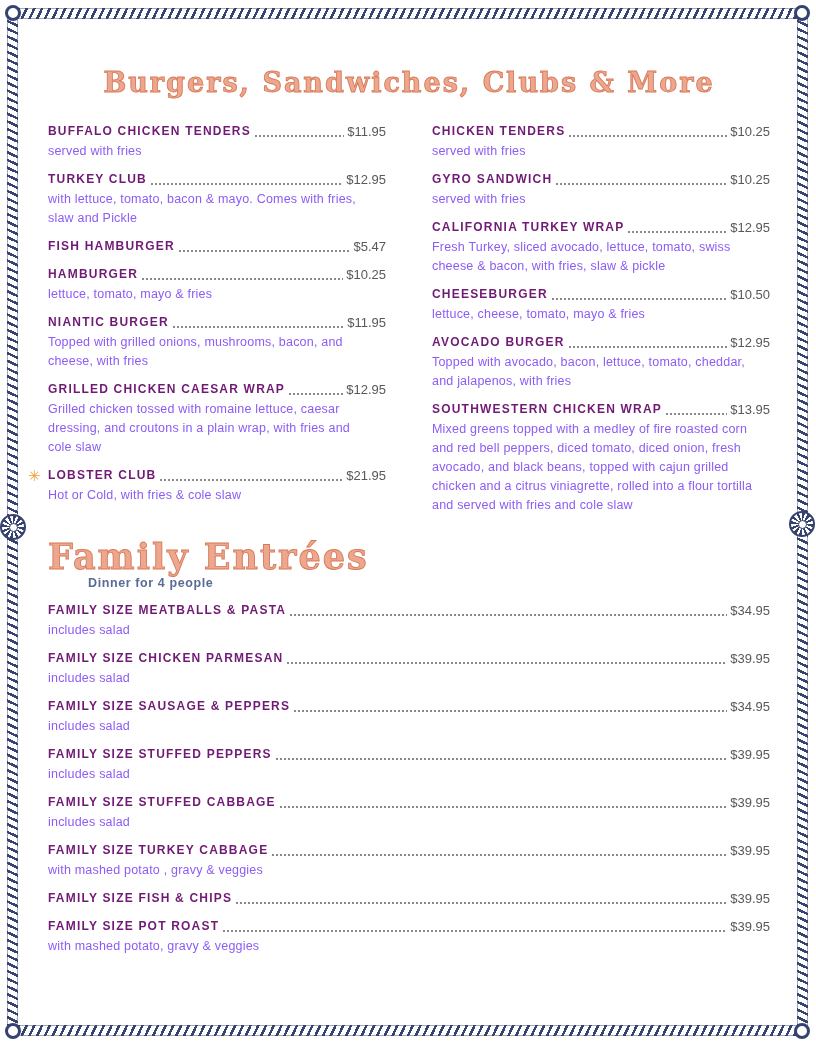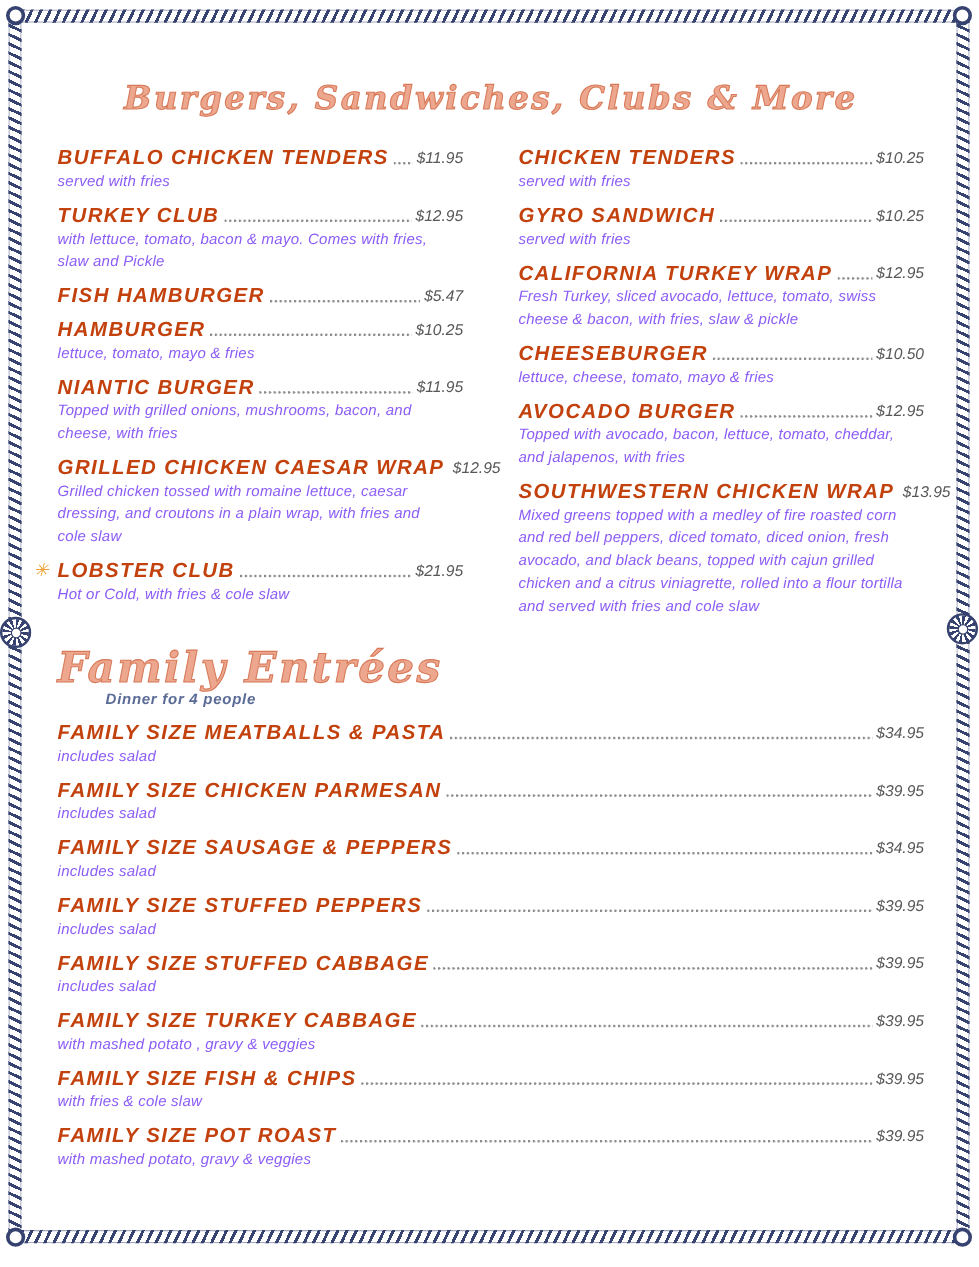--- a/index.html
+++ b/index.html
@@ -6,7 +6,6 @@
   .page{
     position:relative;width:816px;height:1044px;background:#fff;overflow:hidden;
     font-family:"Liberation Sans",sans-serif;
-    font-style:italic;
   }
   
   .rope{position:absolute;z-index:1;}

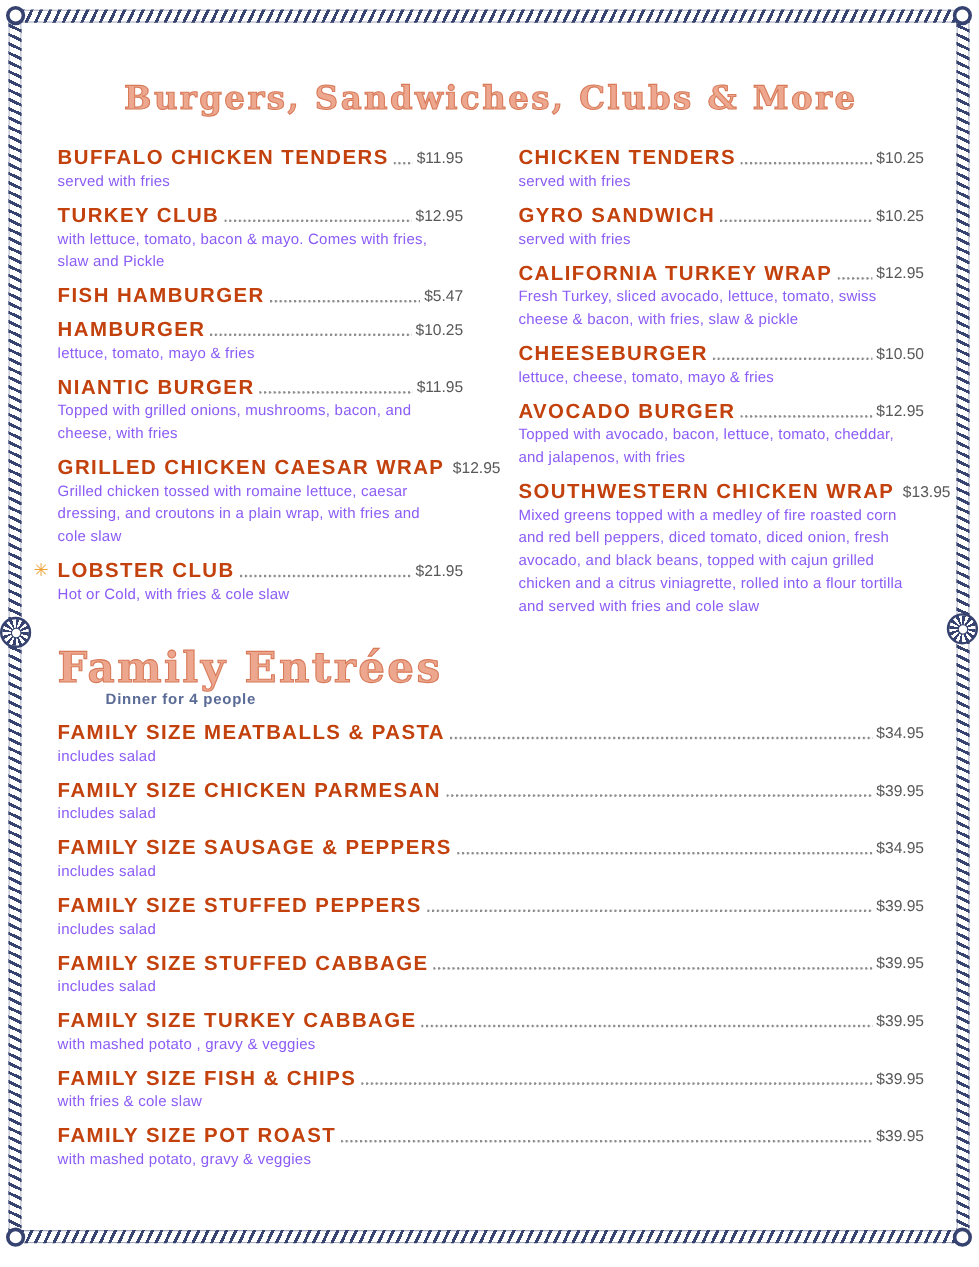--- a/index.html
+++ b/index.html
@@ -40,7 +40,7 @@
   .col{flex:1 1 0;min-width:0;}
   .menu-item{margin-bottom:9px;position:relative;}
   .item-row{display:flex;align-items:flex-end;}
-  .item-name{font-size:17px;font-weight:bold;letter-spacing:1.2px;color:#c2410c;
+  .item-name{font-size:12px;font-weight:bold;letter-spacing:1.2px;color:#701a75;
     line-height:19px;white-space:nowrap;}
   .leader{flex:1 1 auto;height:2px;margin:0 3px 4px 4px;
     background-image:radial-gradient(circle at 1px 1px,#8a8a8a 0.9px,rgba(0,0,0,0) 1.2px);

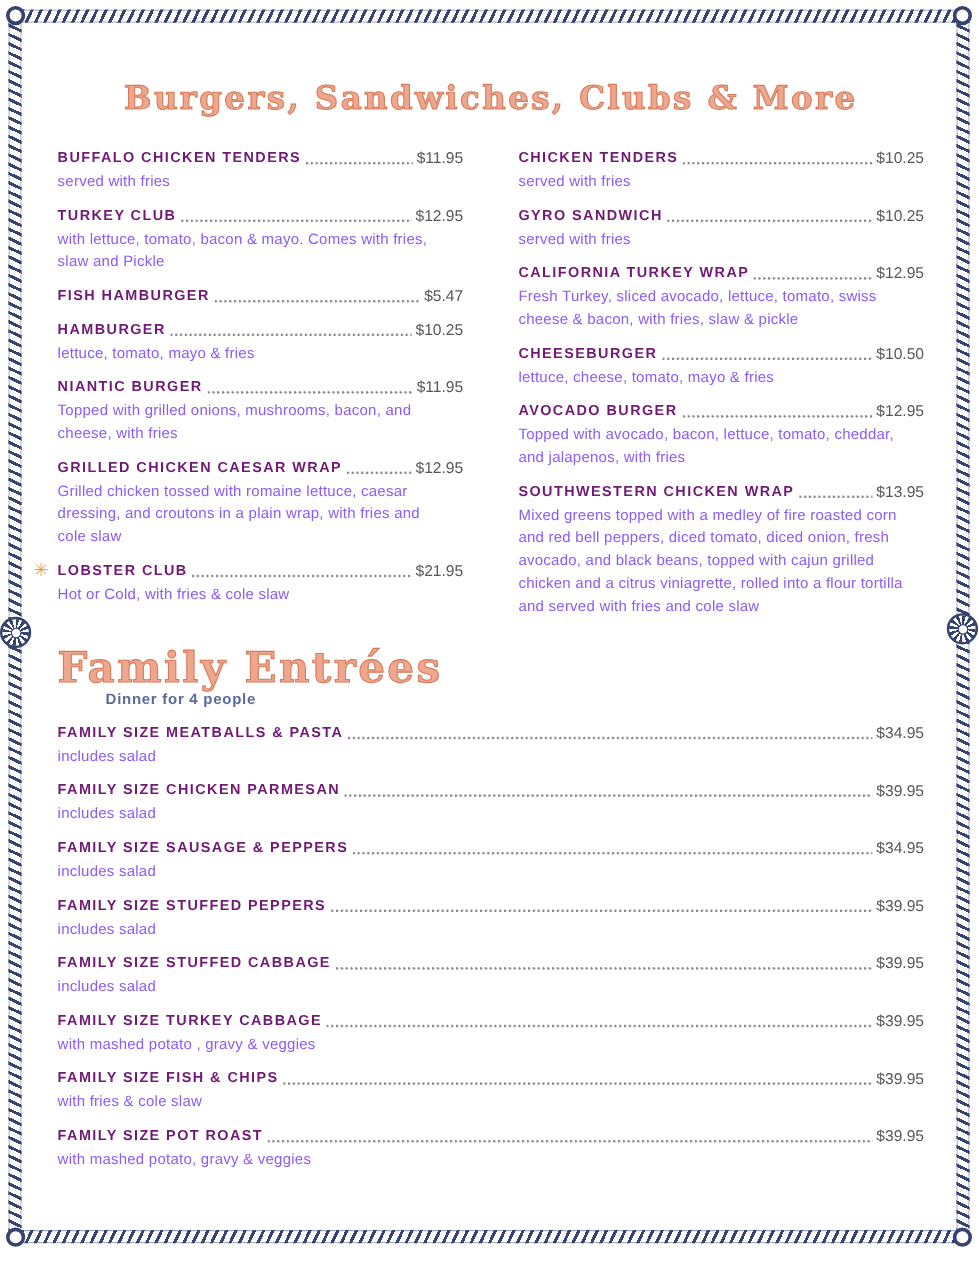--- a/index.html
+++ b/index.html
@@ -240,7 +240,6 @@
             <span class="leader"></span>
             <span class="item-price">$39.95</span>
           </div>
-          <div class="item-desc">with fries &amp; cole slaw</div>
         </div>
         <div class="menu-item">
           <div class="item-row">

